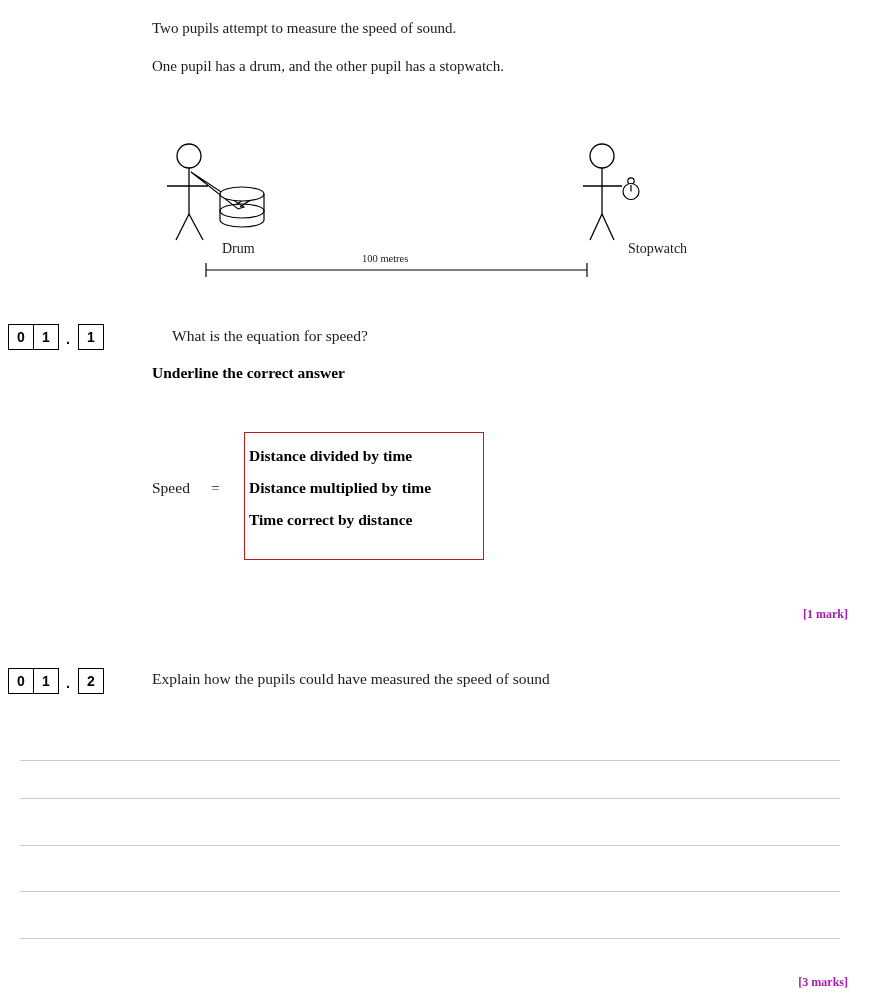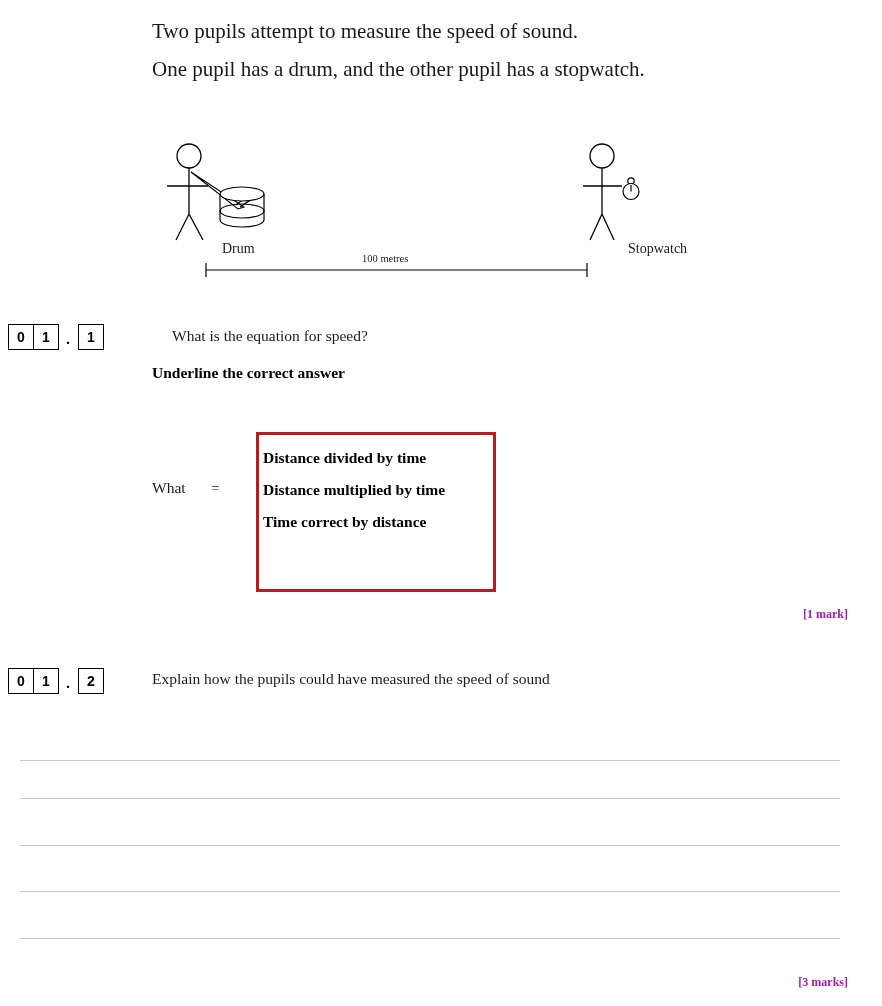--- a/index.html
+++ b/index.html
@@ -20,7 +20,7 @@
   .intro-line {
     position: absolute;
     left: 152px;
-    font-size: 21px;
+    font-size: 15px;
     line-height: 1.2;
     white-space: nowrap;
     color: #1a1a1a;

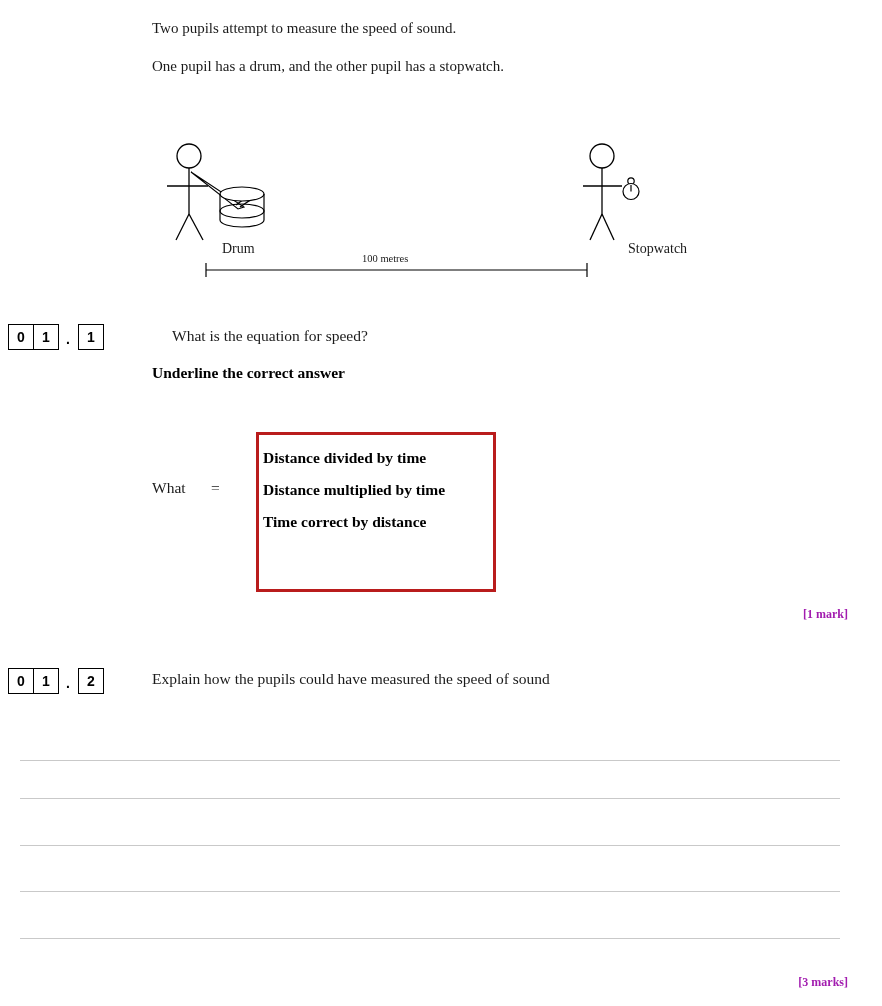--- a/index.html
+++ b/index.html
@@ -115,11 +115,11 @@
   }
   #answer-box {
     position: absolute;
-    left: 256px;
+    left: 244px;
     top: 432px;
     width: 240px;
-    height: 160px;
-    border: 3px solid #b91c1c;
+    height: 128px;
+    border: 1px solid #b91c1c;
     box-sizing: border-box;
     background: #ffffff;
   }

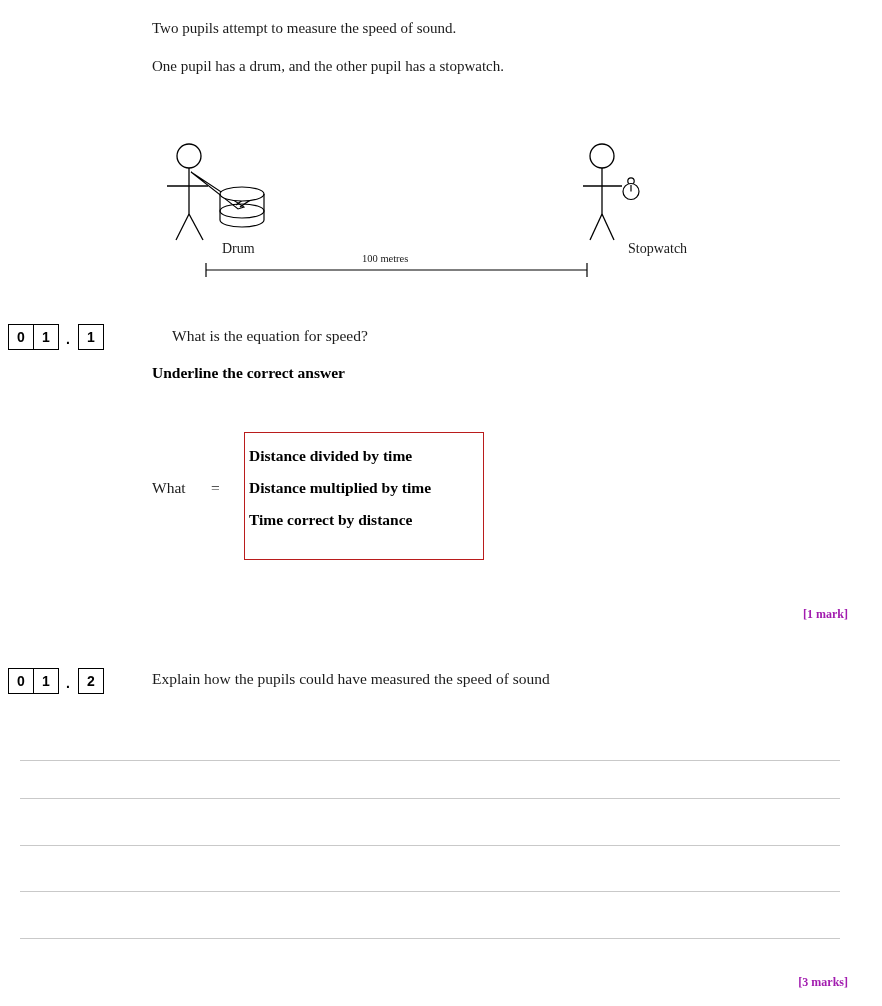--- a/index.html
+++ b/index.html
@@ -226,7 +226,7 @@
 
 <div class="q-text bold" id="q1-underline">Underline the correct answer</div>
 
-<div id="speed-label">What</div>
+<div id="speed-label">Speed</div>
 
 <div id="speed-equals">=</div>
 

